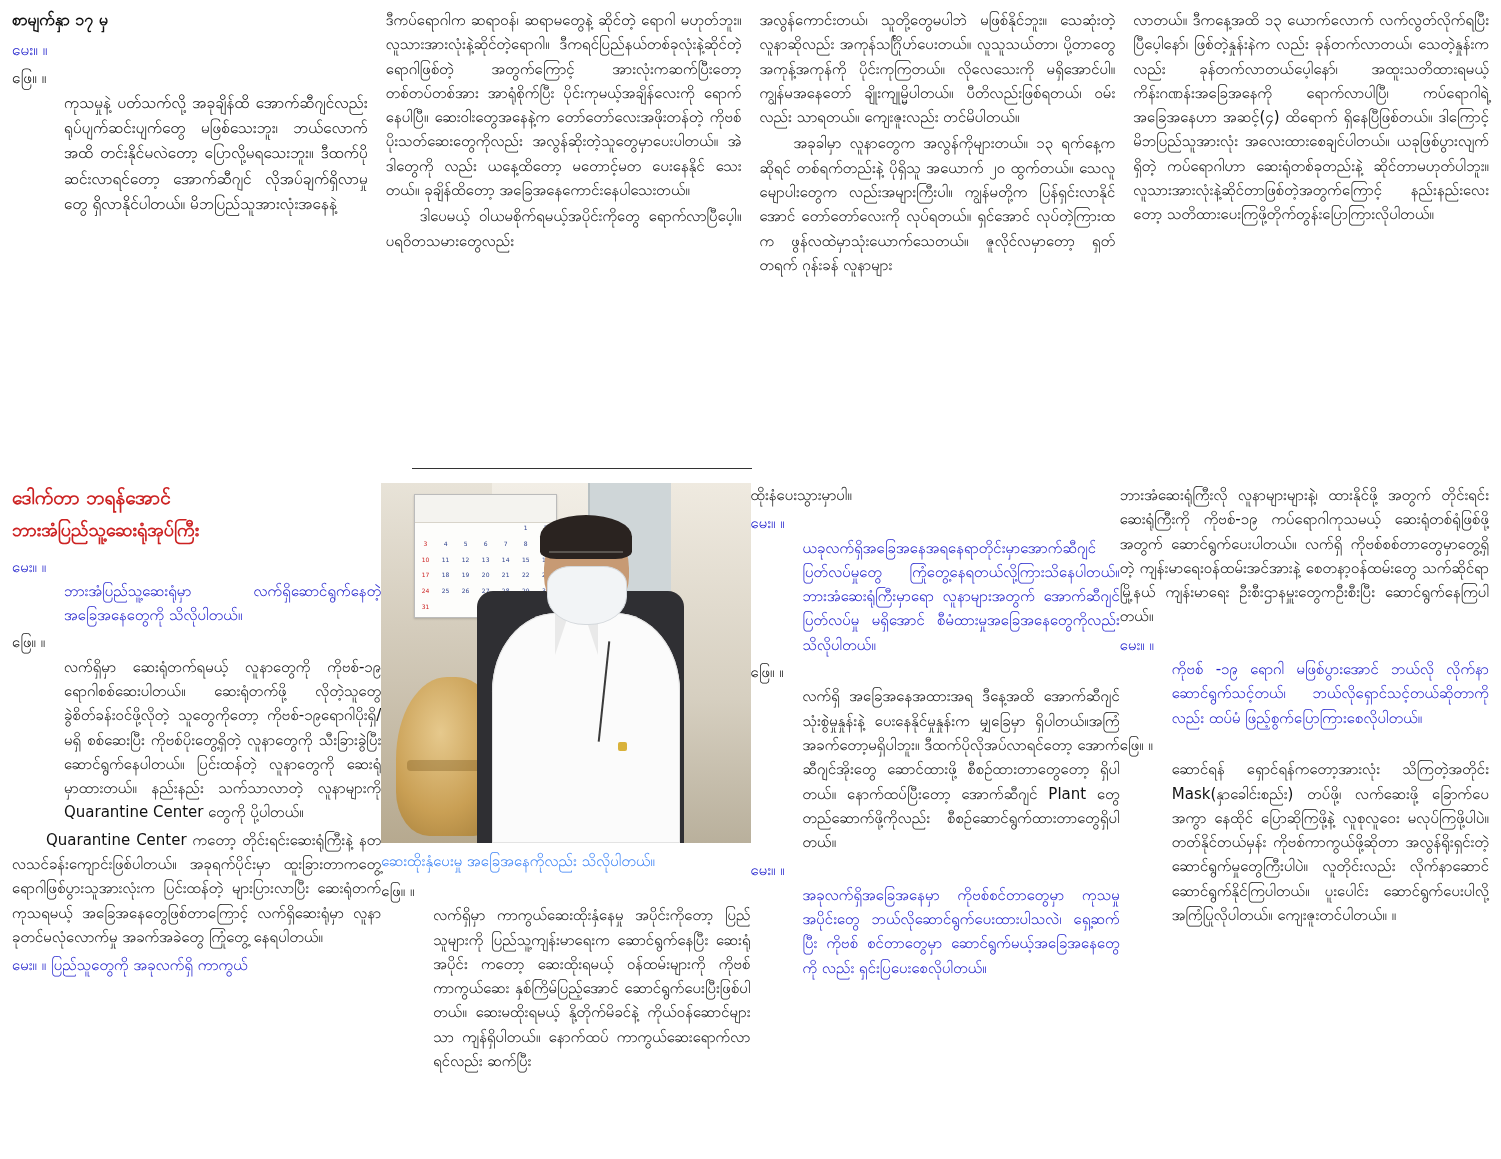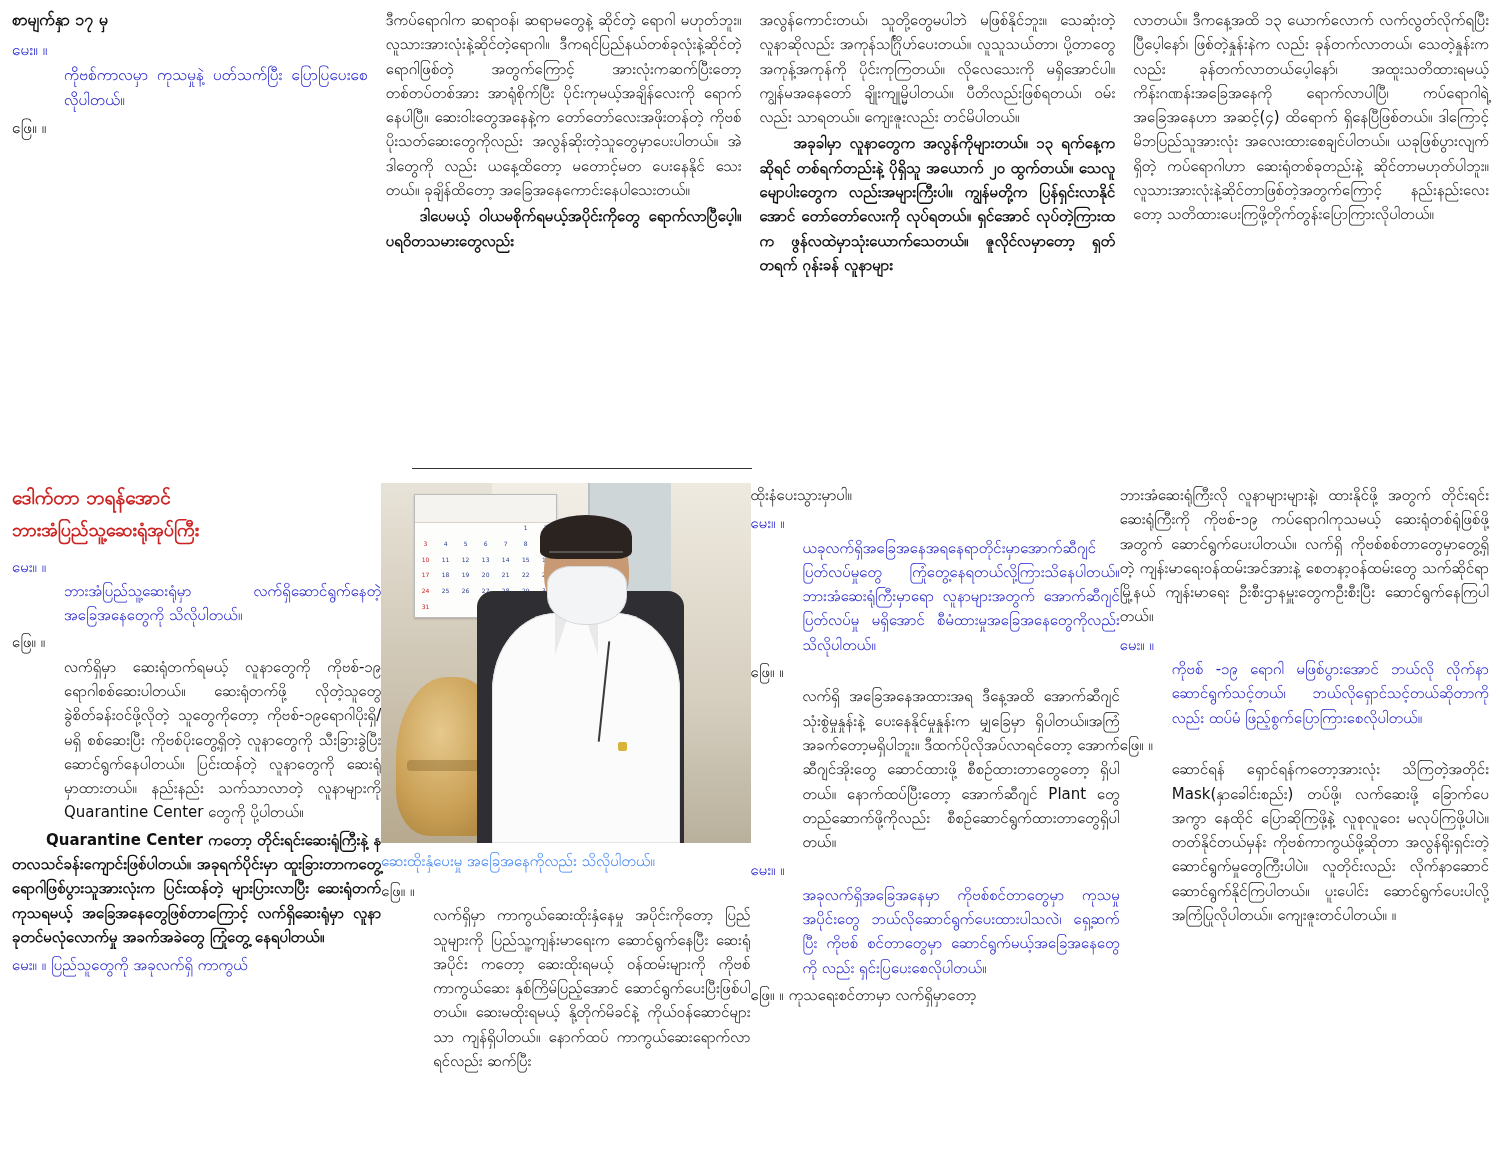--- a/index.html
+++ b/index.html
@@ -298,7 +298,6 @@
       <div class="heading-label">စာမျက်နှာ ၁၇ မှ</div>
       <div class="qa">
         <span class="tag">မေး။ ။</span>
-        <span class="hang">ကိုဗစ်ကာလမှာ ကုသမှုနဲ့ ပတ်သက်ပြီး ပြောပြပေးစေလိုပါတယ်။</span>
       </div>
       <div class="ans">
         <span class="tag">ဖြေ။ ။</span>

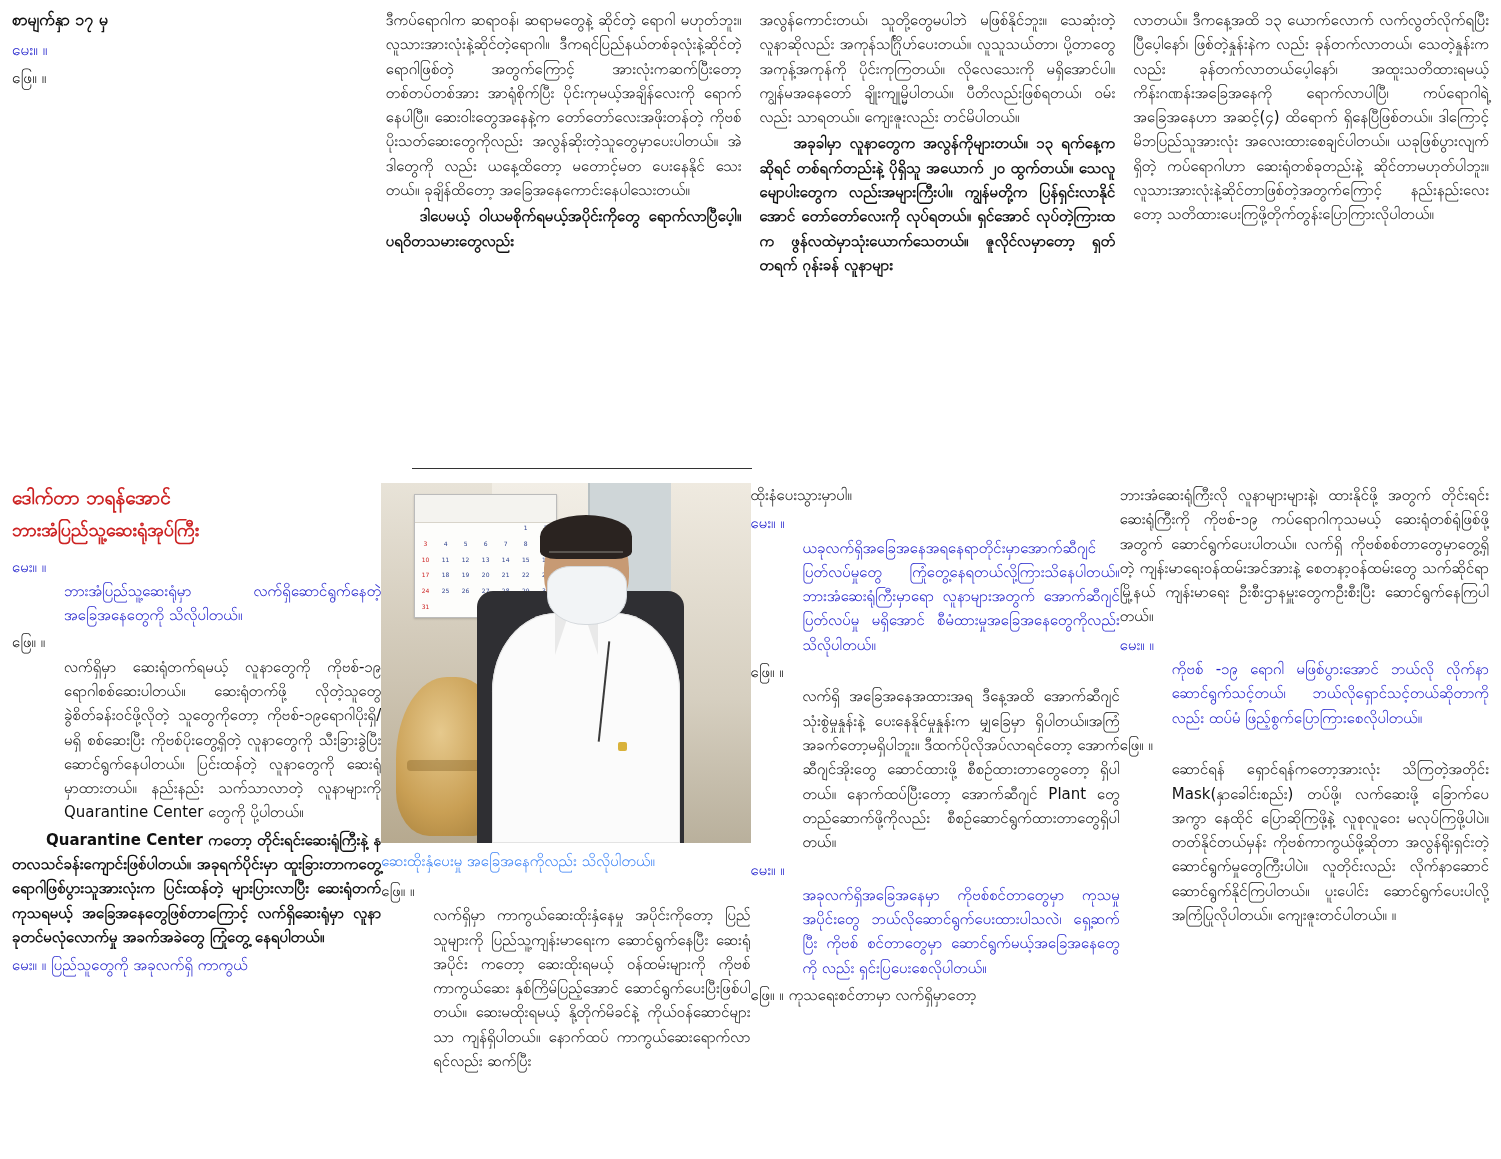--- a/index.html
+++ b/index.html
@@ -301,6 +301,7 @@
       </div>
       <div class="ans">
         <span class="tag">ဖြေ။ ။</span>
+        <span class="hang">ကုသမှုနဲ့ ပတ်သက်လို့ အခုချိန်ထိ အောက်ဆီဂျင်လည်း ရုပ်ပျက်ဆင်းပျက်တွေ မဖြစ်သေးဘူး၊ ဘယ်လောက်အထိ တင်းနိုင်မလဲတော့ ပြောလို့မရသေးဘူး။ ဒီထက်ပိုဆင်းလာရင်တော့ အောက်ဆီဂျင် လိုအပ်ချက်ရှိလာမှုတွေ ရှိလာနိုင်ပါတယ်။ မိဘပြည်သူအားလုံးအနေနဲ့</span>
       </div>
     </div>
 

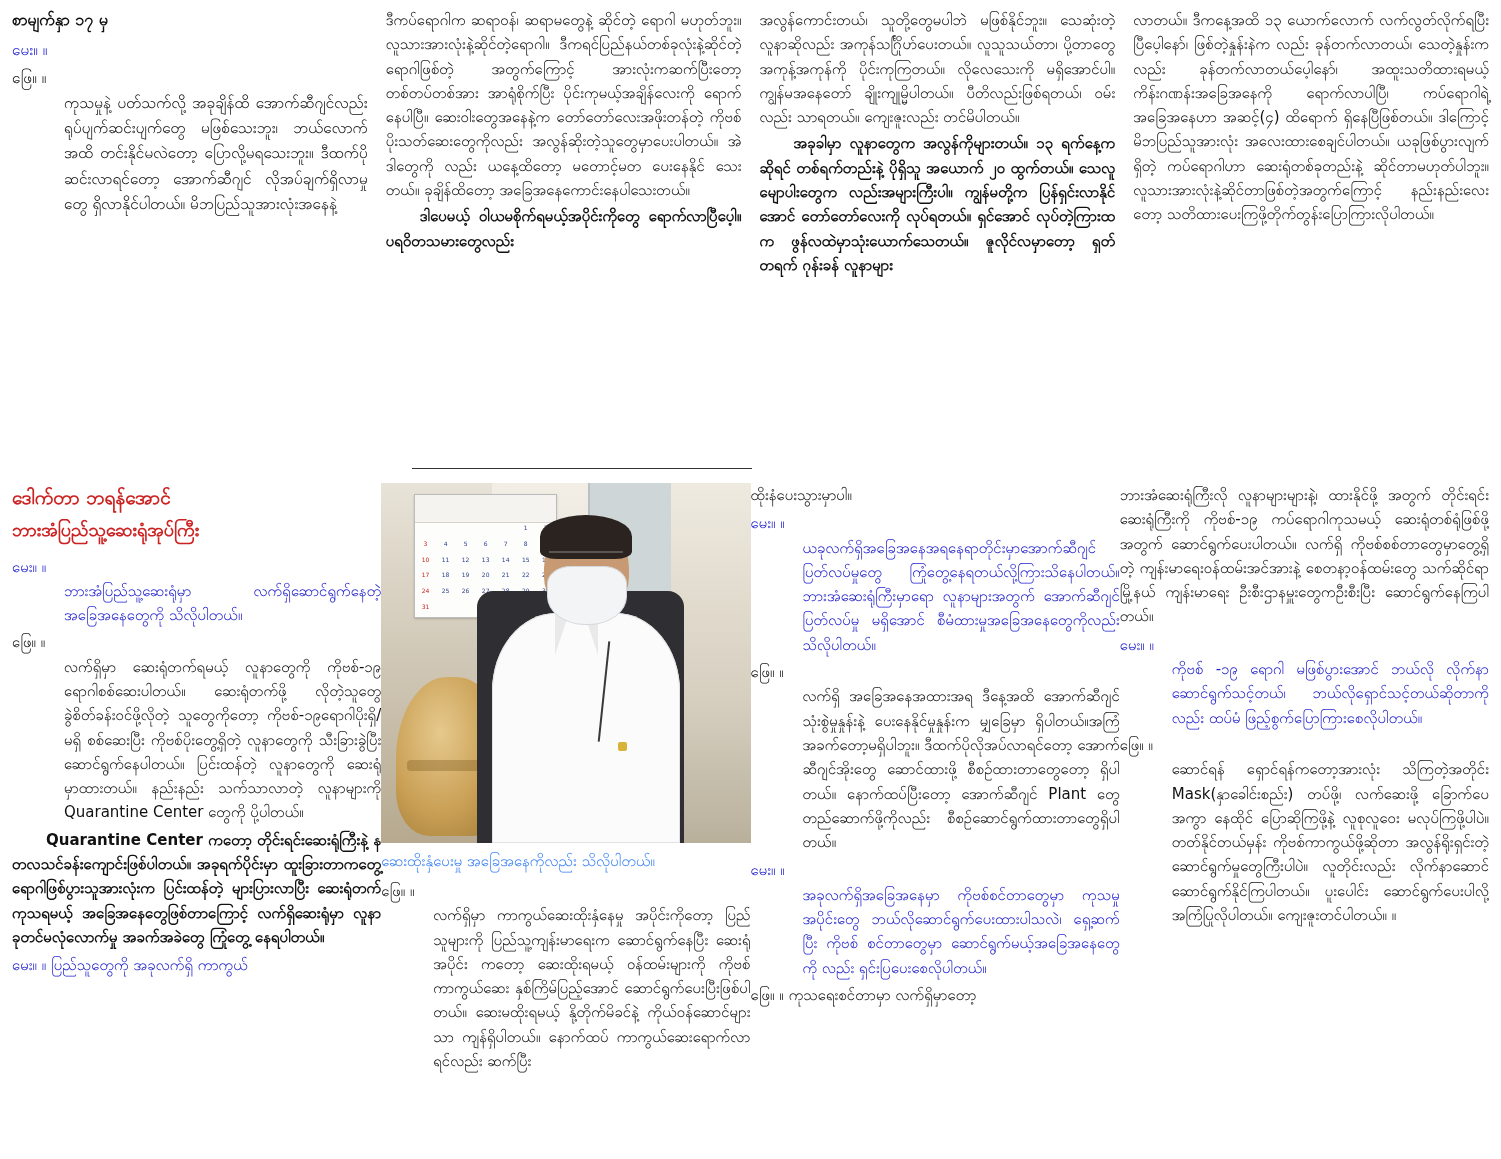--- a/index.html
+++ b/index.html
@@ -44,7 +44,6 @@
   }
   p.indent {
     text-indent: 34px;
-    font-weight: bold;
   }
   .heading-label {
     font-size: 16px;

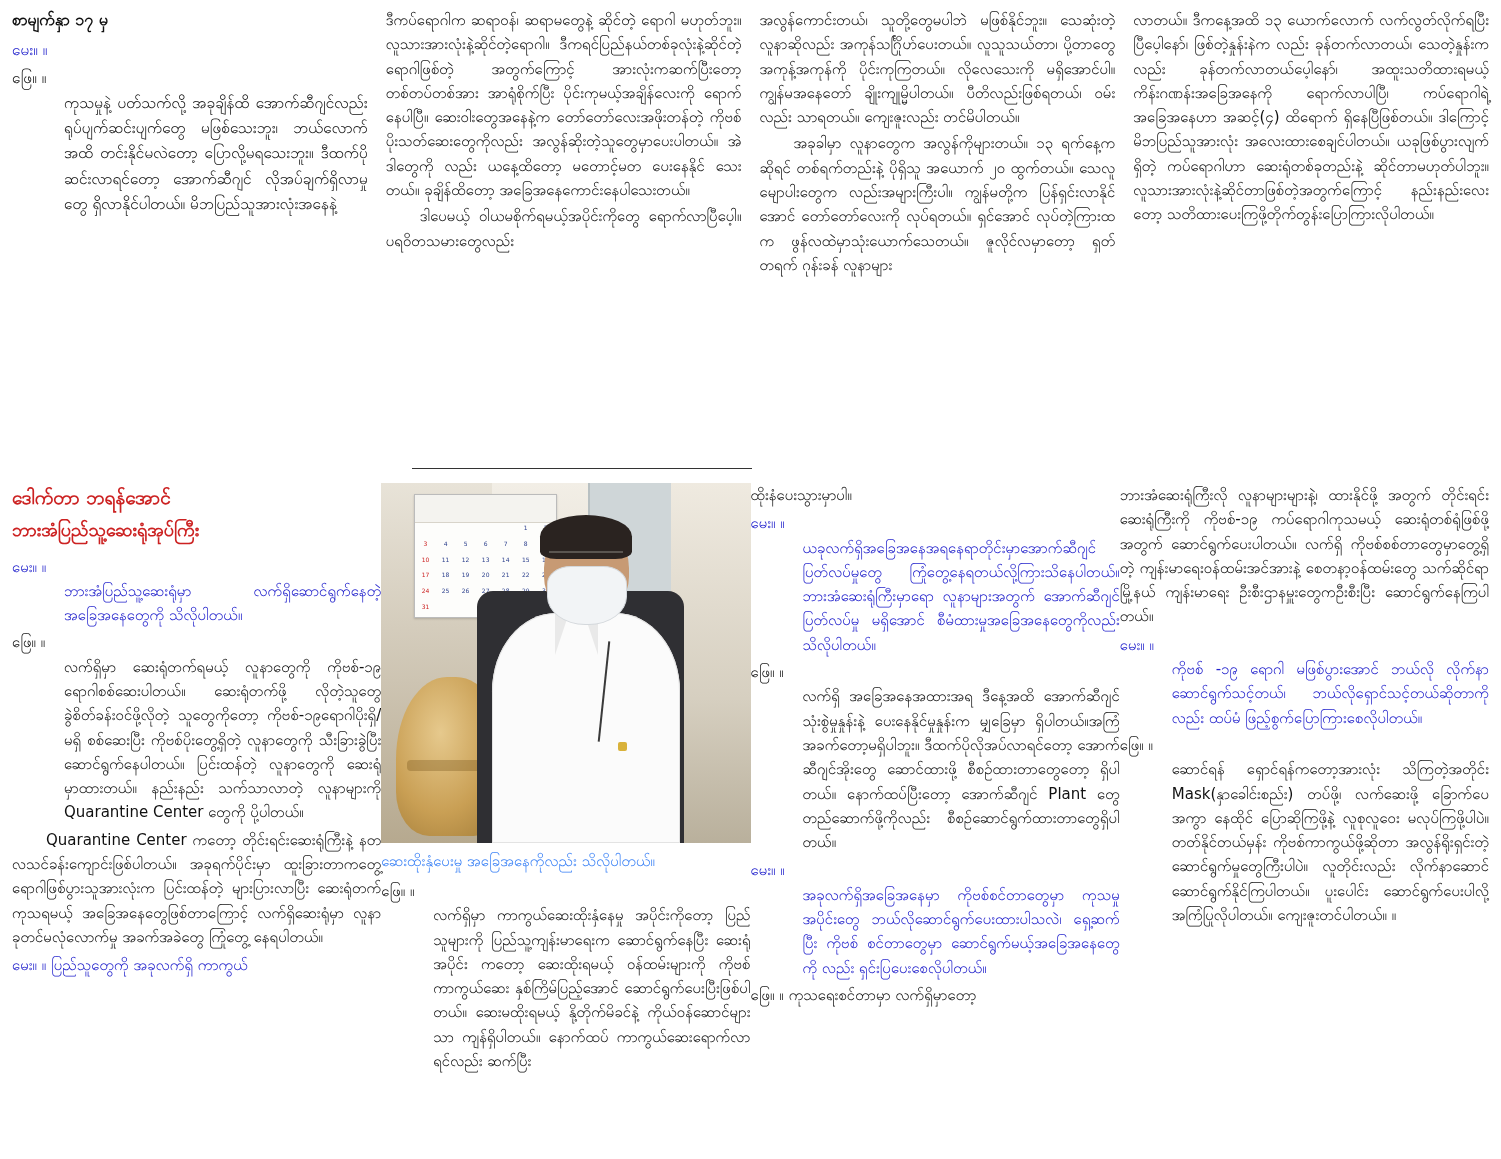--- a/index.html
+++ b/index.html
@@ -446,10 +446,6 @@
         <span class="tag">မေး။ ။</span>
         <span class="hang">အခုလက်ရှိအခြေအနေမှာ ကိုဗစ်စင်တာတွေမှာ ကုသမှုအပိုင်းတွေ ဘယ်လိုဆောင်ရွက်ပေးထားပါသလဲ၊ ရှေ့ဆက်ပြီး ကိုဗစ် စင်တာတွေမှာ ဆောင်ရွက်မယ့်အခြေအနေတွေကို လည်း ရှင်းပြပေးစေလိုပါတယ်။</span>
       </div>
-      <div class="ans">
-        <span class="tag">ဖြေ။ ။</span>
-        <span>ကုသရေးစင်တာမှာ လက်ရှိမှာတော့</span>
-      </div>
     </div>
 
     <div class="col bottom-col">

